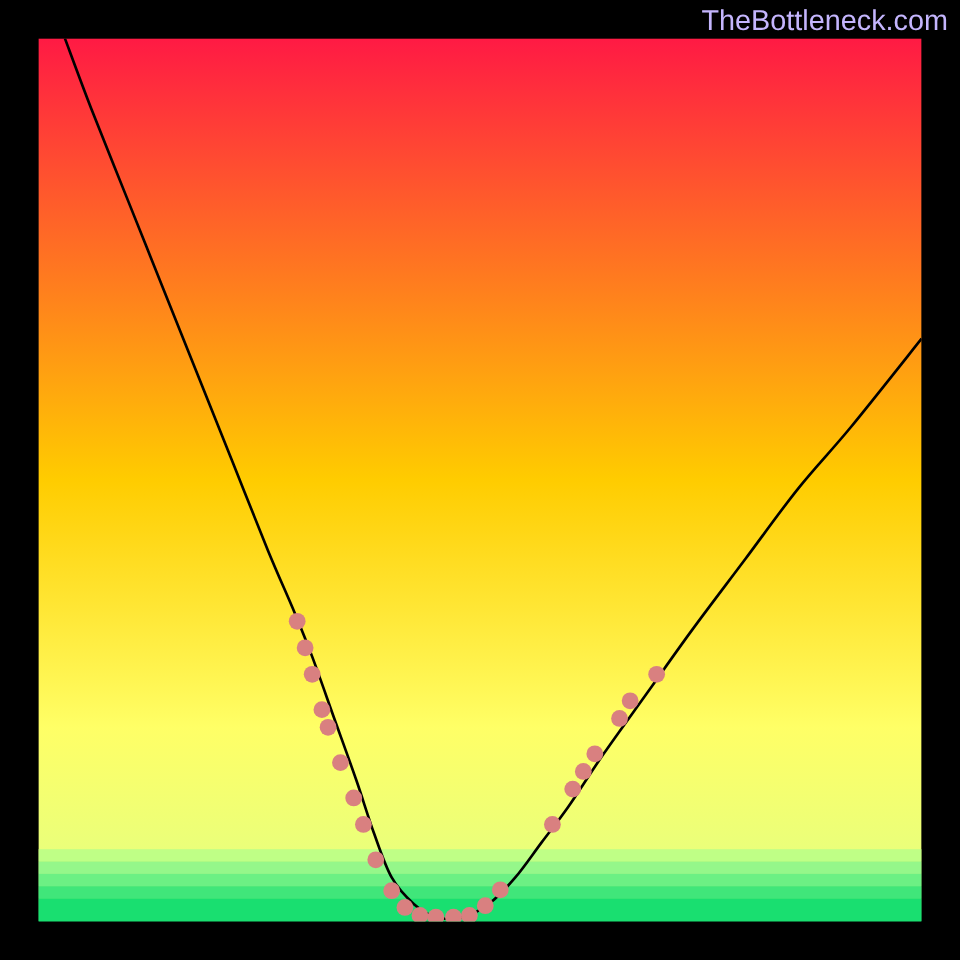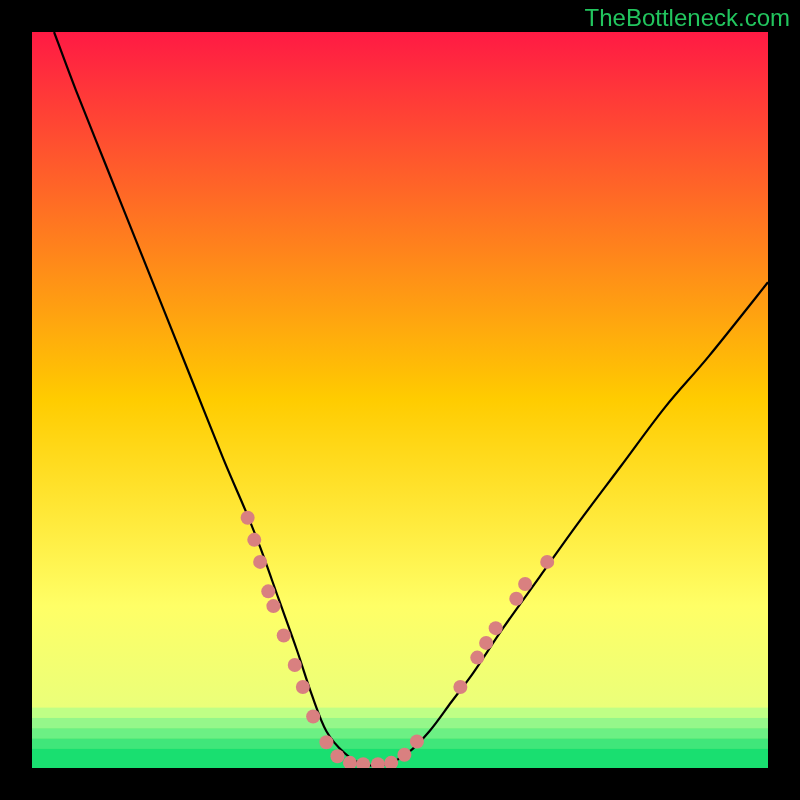--- a/index.html
+++ b/index.html
@@ -19,7 +19,7 @@
     position: absolute;
     top: 4px;
     right: 10px;
-    color: #22c55e;
+    color: #c4b5fd;
     font-size: 24px;
     font-weight: 500;
     z-index: 2;

